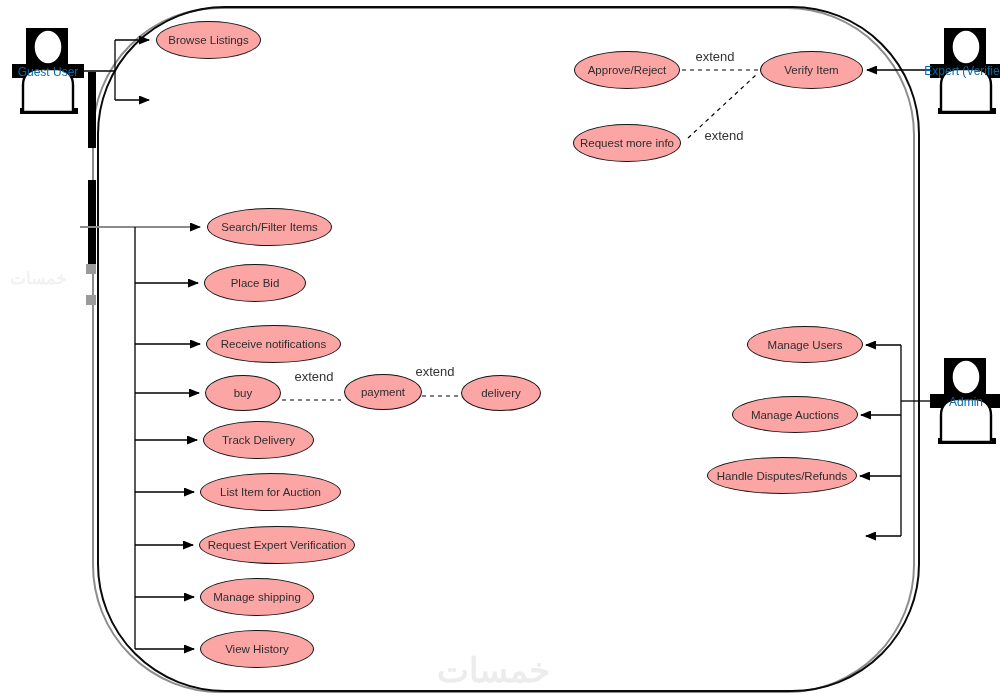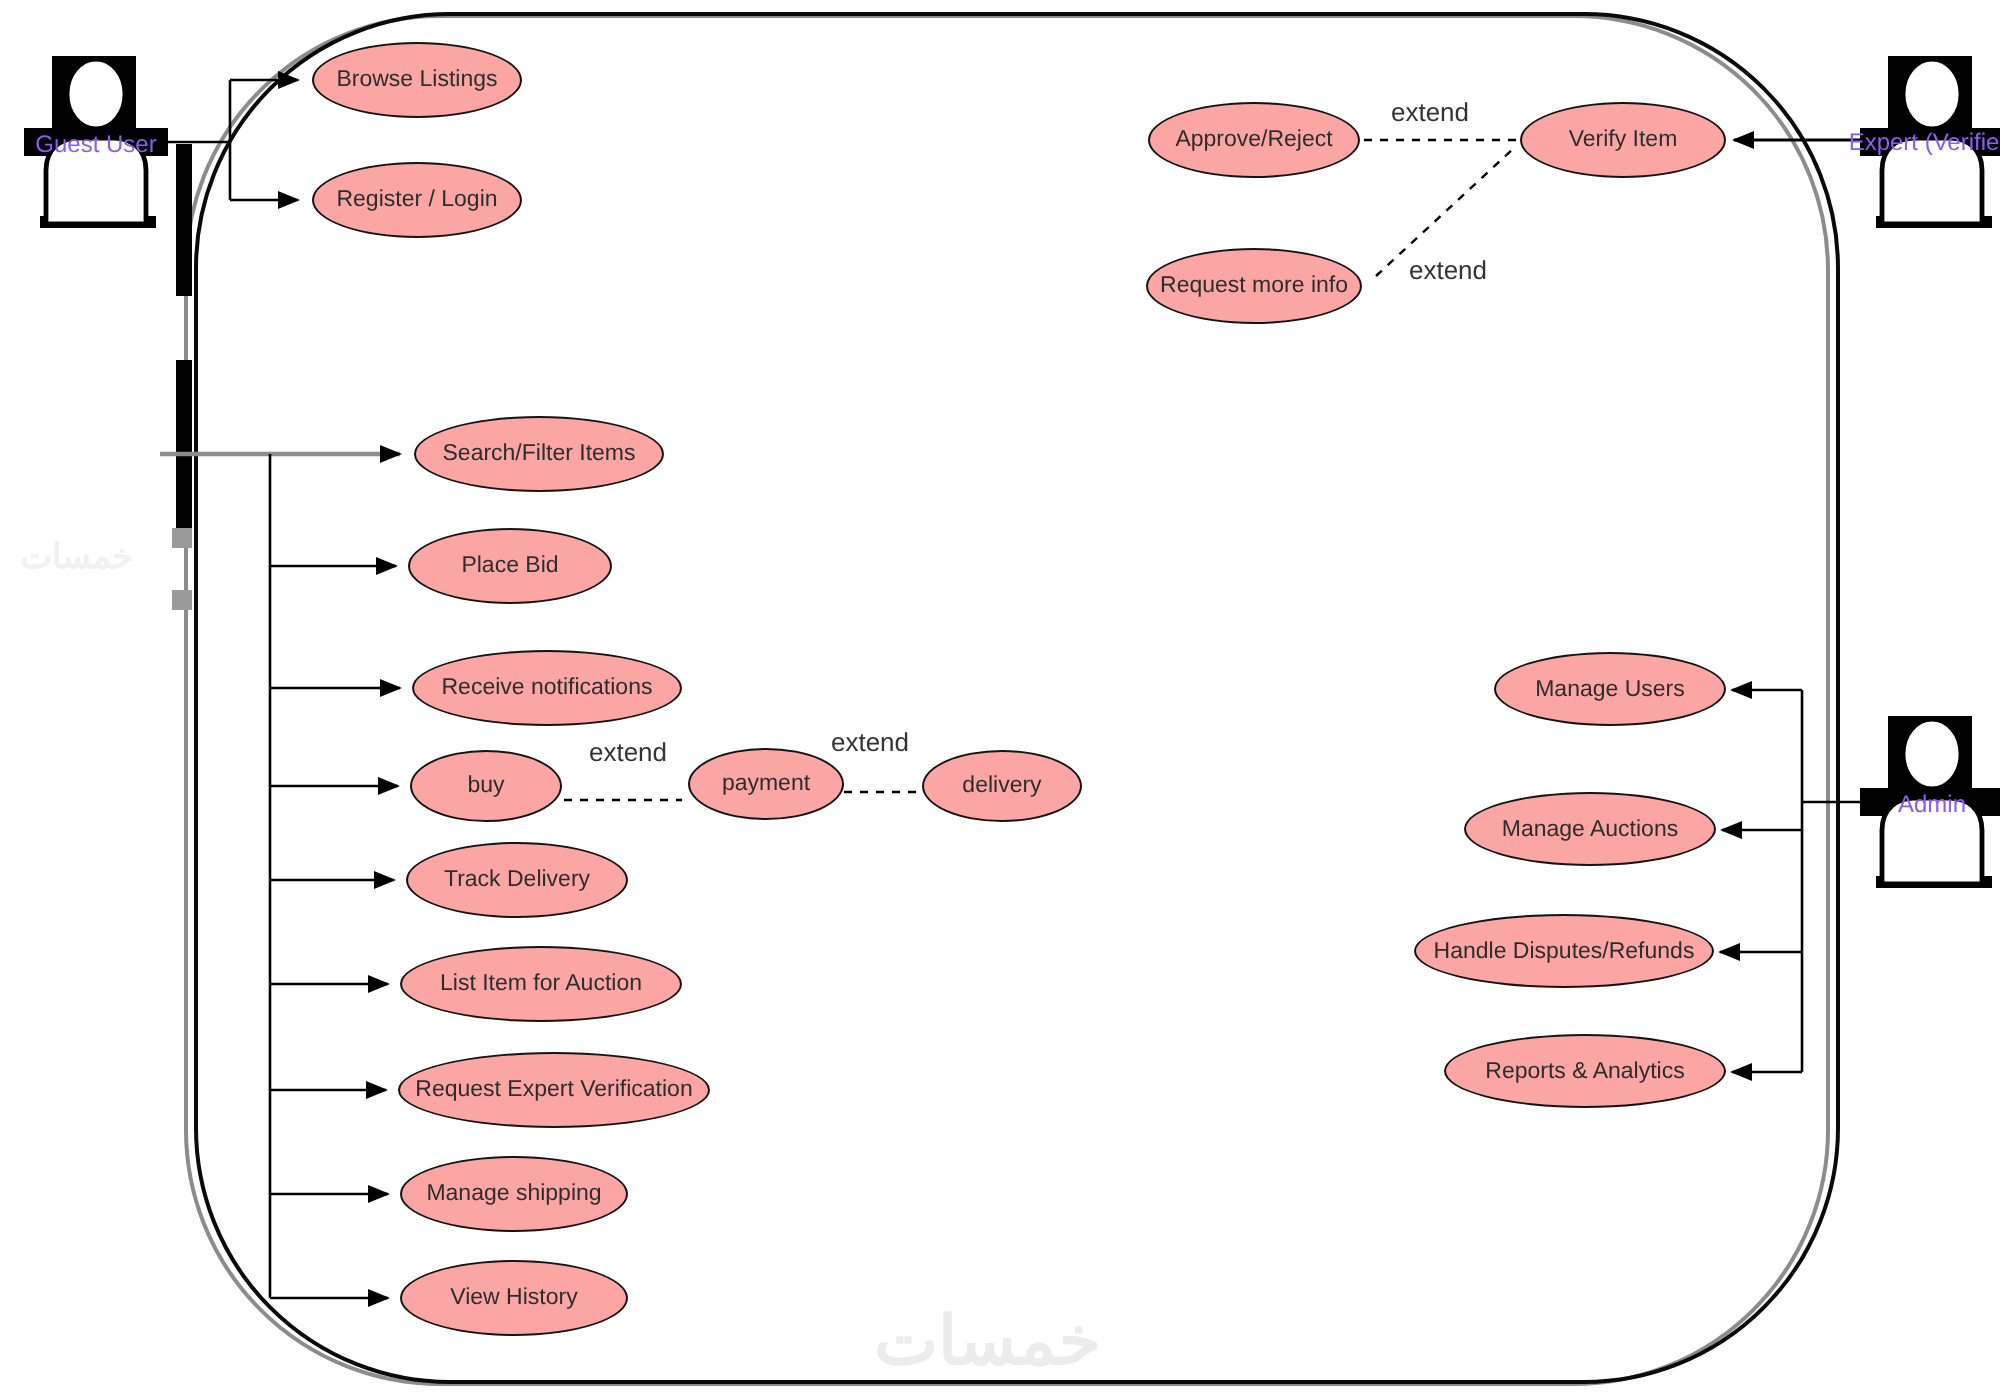--- a/index.html
+++ b/index.html
@@ -37,7 +37,7 @@
   .actor svg{position:absolute;left:0;top:0;}
   .actor .actor-label{
     position:absolute;left:50%;transform:translateX(-50%);
-    font-size:12px;color:#8b5cf6;white-space:nowrap;z-index:5;text-align:center;
+    font-size:12px;color:#0369a1;white-space:nowrap;z-index:5;text-align:center;
   }
 
   

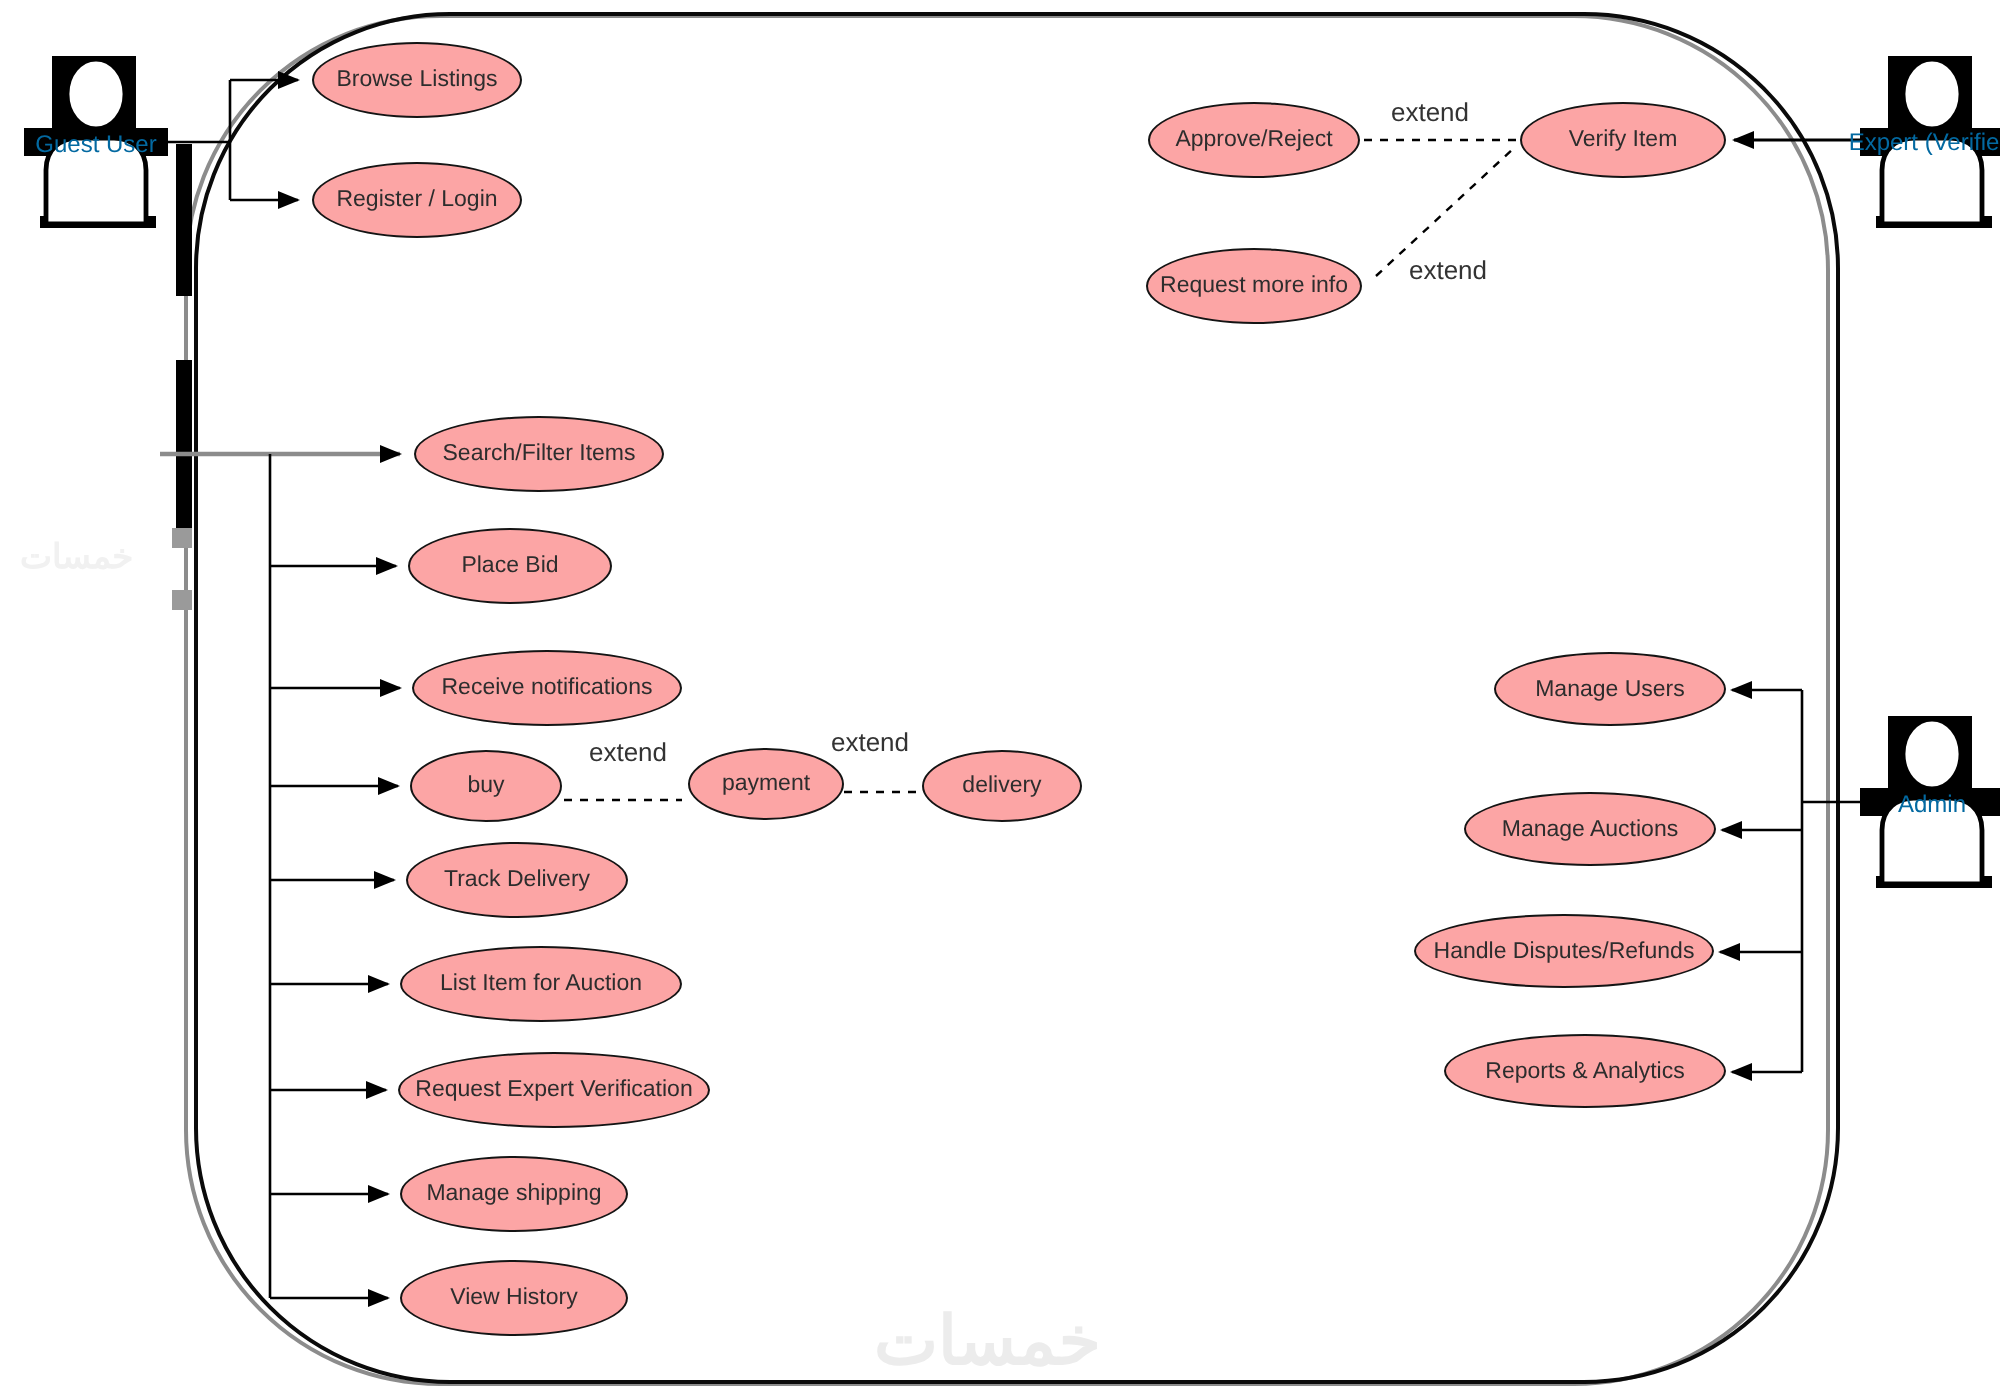--- a/index.html
+++ b/index.html
@@ -123,7 +123,6 @@
   </svg>
 
   <div class="uc" style="left:156px;top:21px;width:105px;height:38px;">Browse Listings</div>
-  <div class="uc" style="left:156px;top:81px;width:105px;height:38px;">Register / Login</div>
   <div class="uc" style="left:574px;top:51px;width:106px;height:38px;">Approve/Reject</div>
   <div class="uc" style="left:573px;top:124px;width:108px;height:38px;">Request more info</div>
   <div class="uc" style="left:760px;top:51px;width:103px;height:38px;">Verify Item</div>

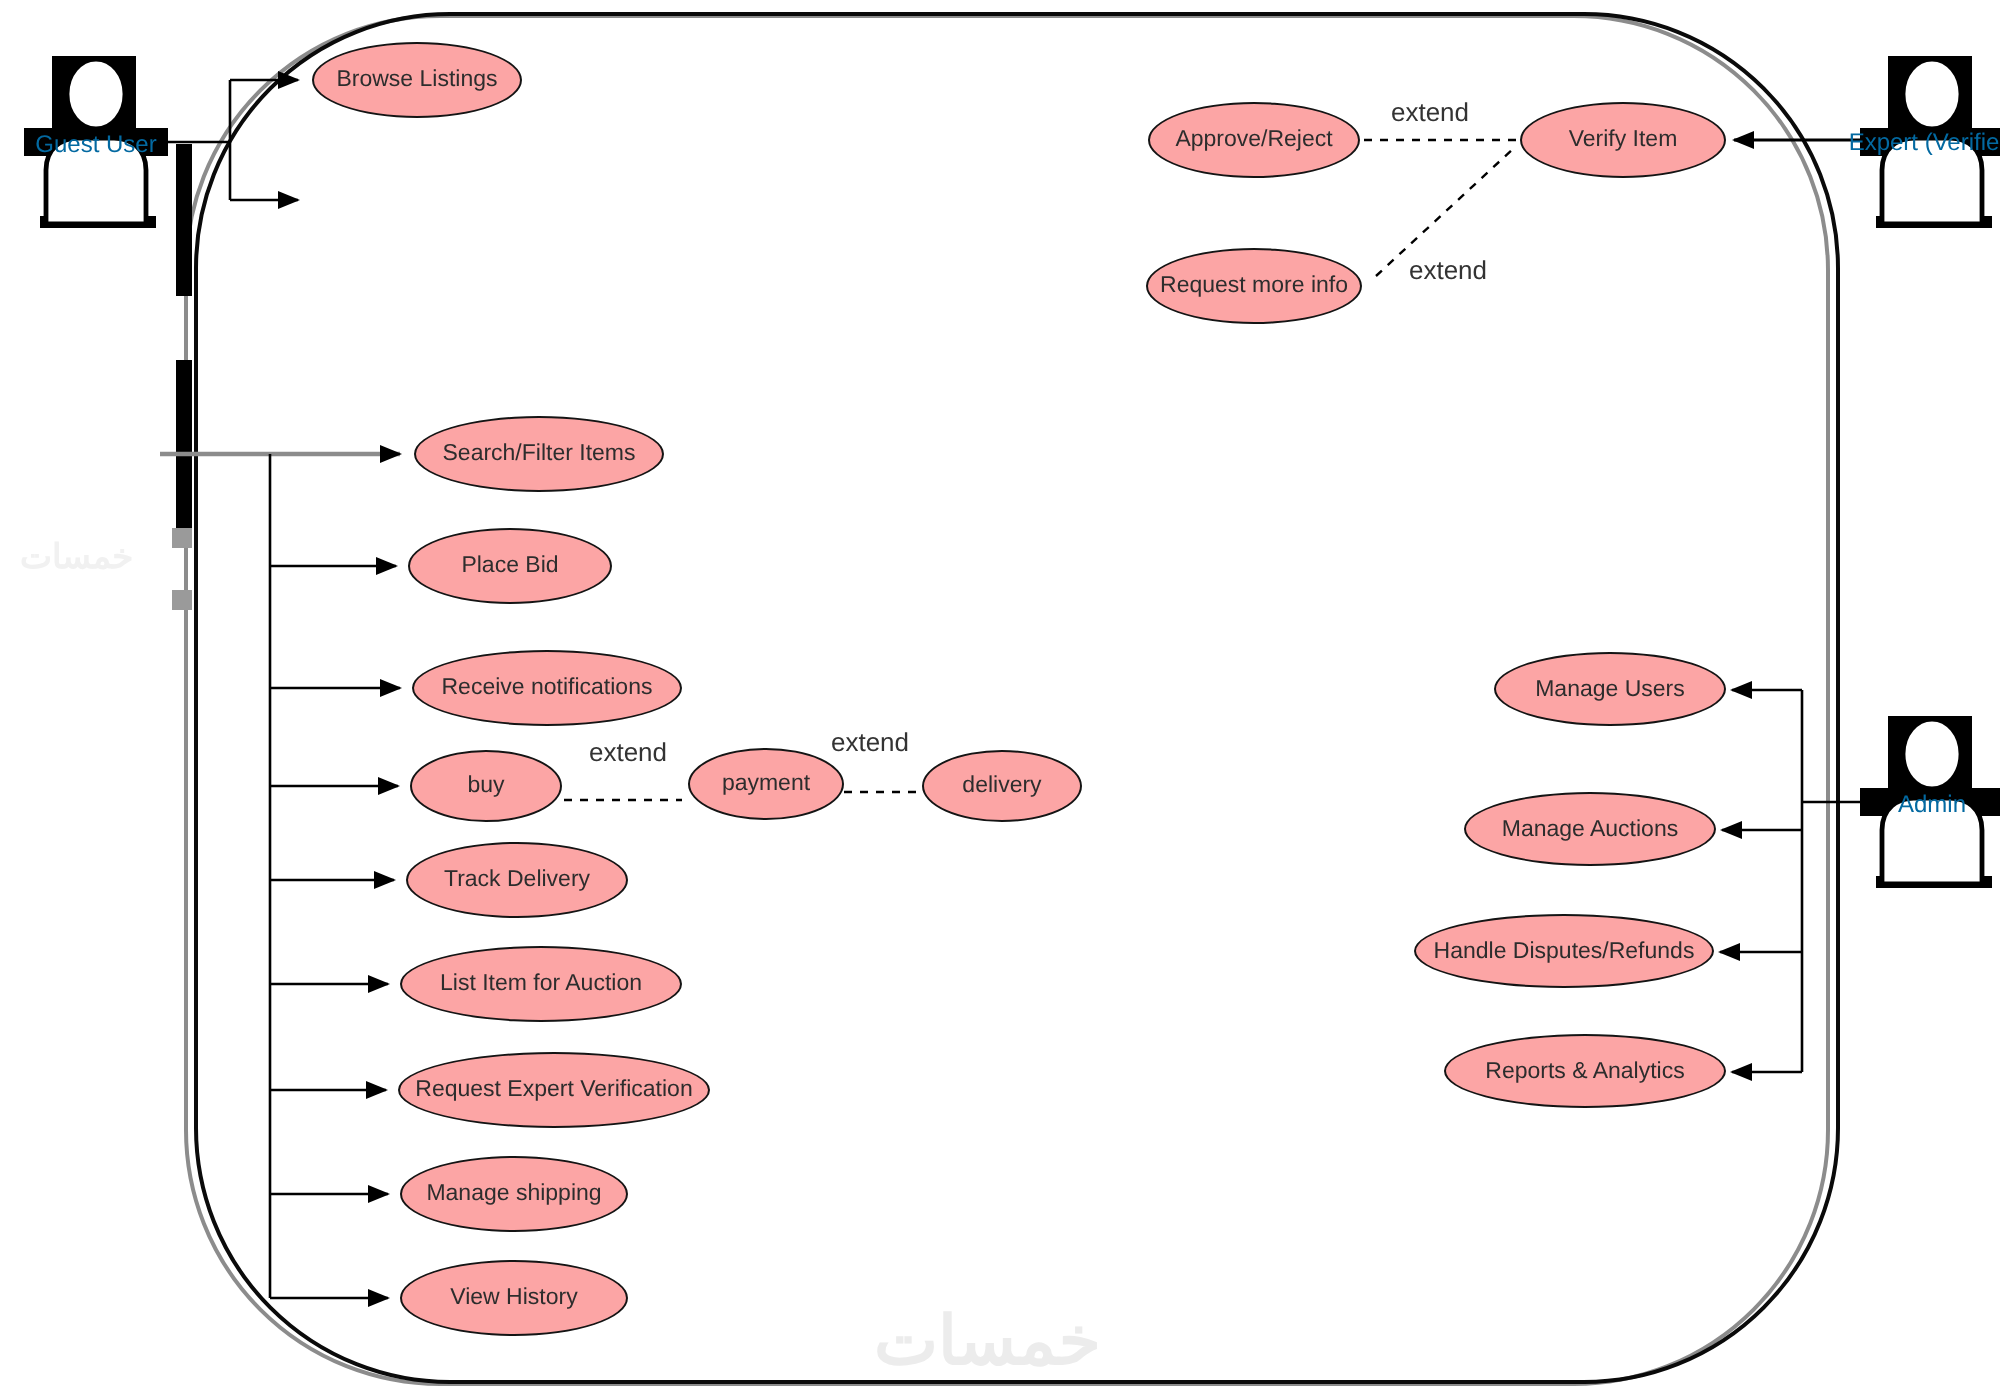--- a/index.html
+++ b/index.html
@@ -140,7 +140,6 @@
   <div class="uc" style="left:747px;top:326px;width:116px;height:37px;">Manage Users</div>
   <div class="uc" style="left:732px;top:396px;width:126px;height:37px;">Manage Auctions</div>
   <div class="uc" style="left:707px;top:457px;width:150px;height:37px;">Handle Disputes/Refunds</div>
-  <div class="uc" style="left:722px;top:517px;width:141px;height:37px;">Reports &amp; Analytics</div>
 
   <div class="extend-label" style="left:314px;top:376px;">extend</div>
   <div class="extend-label" style="left:435px;top:371px;">extend</div>

